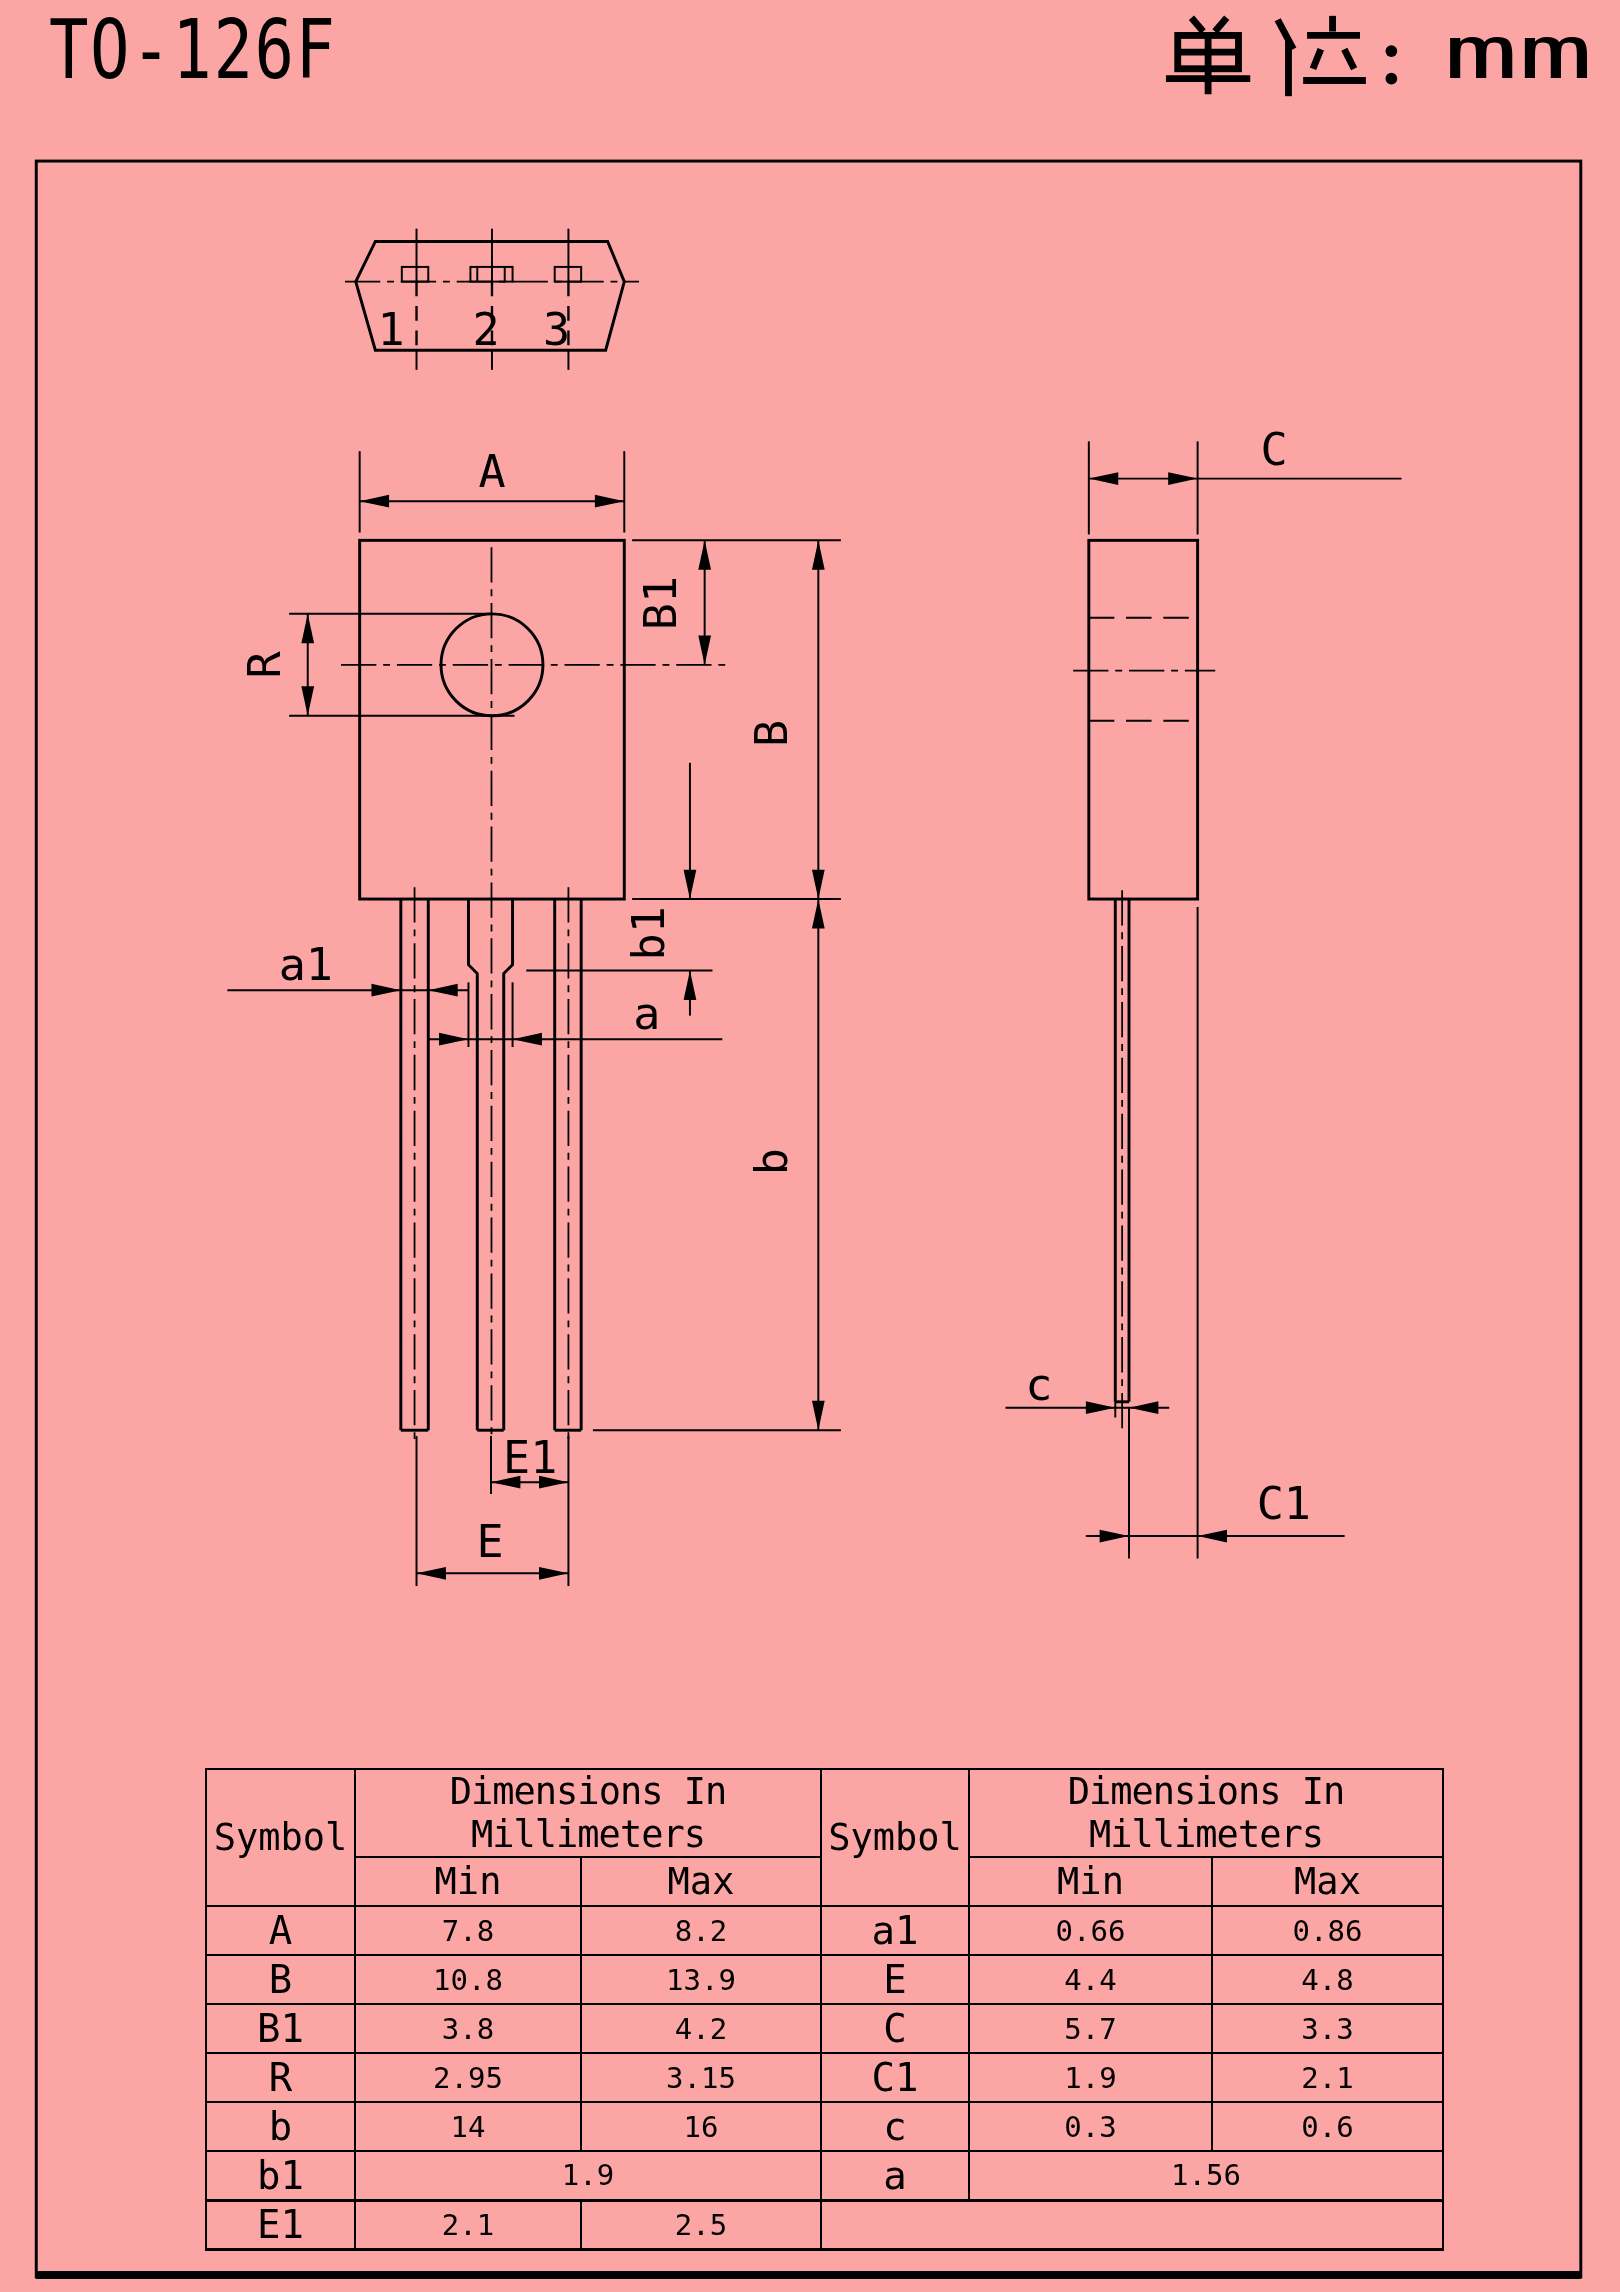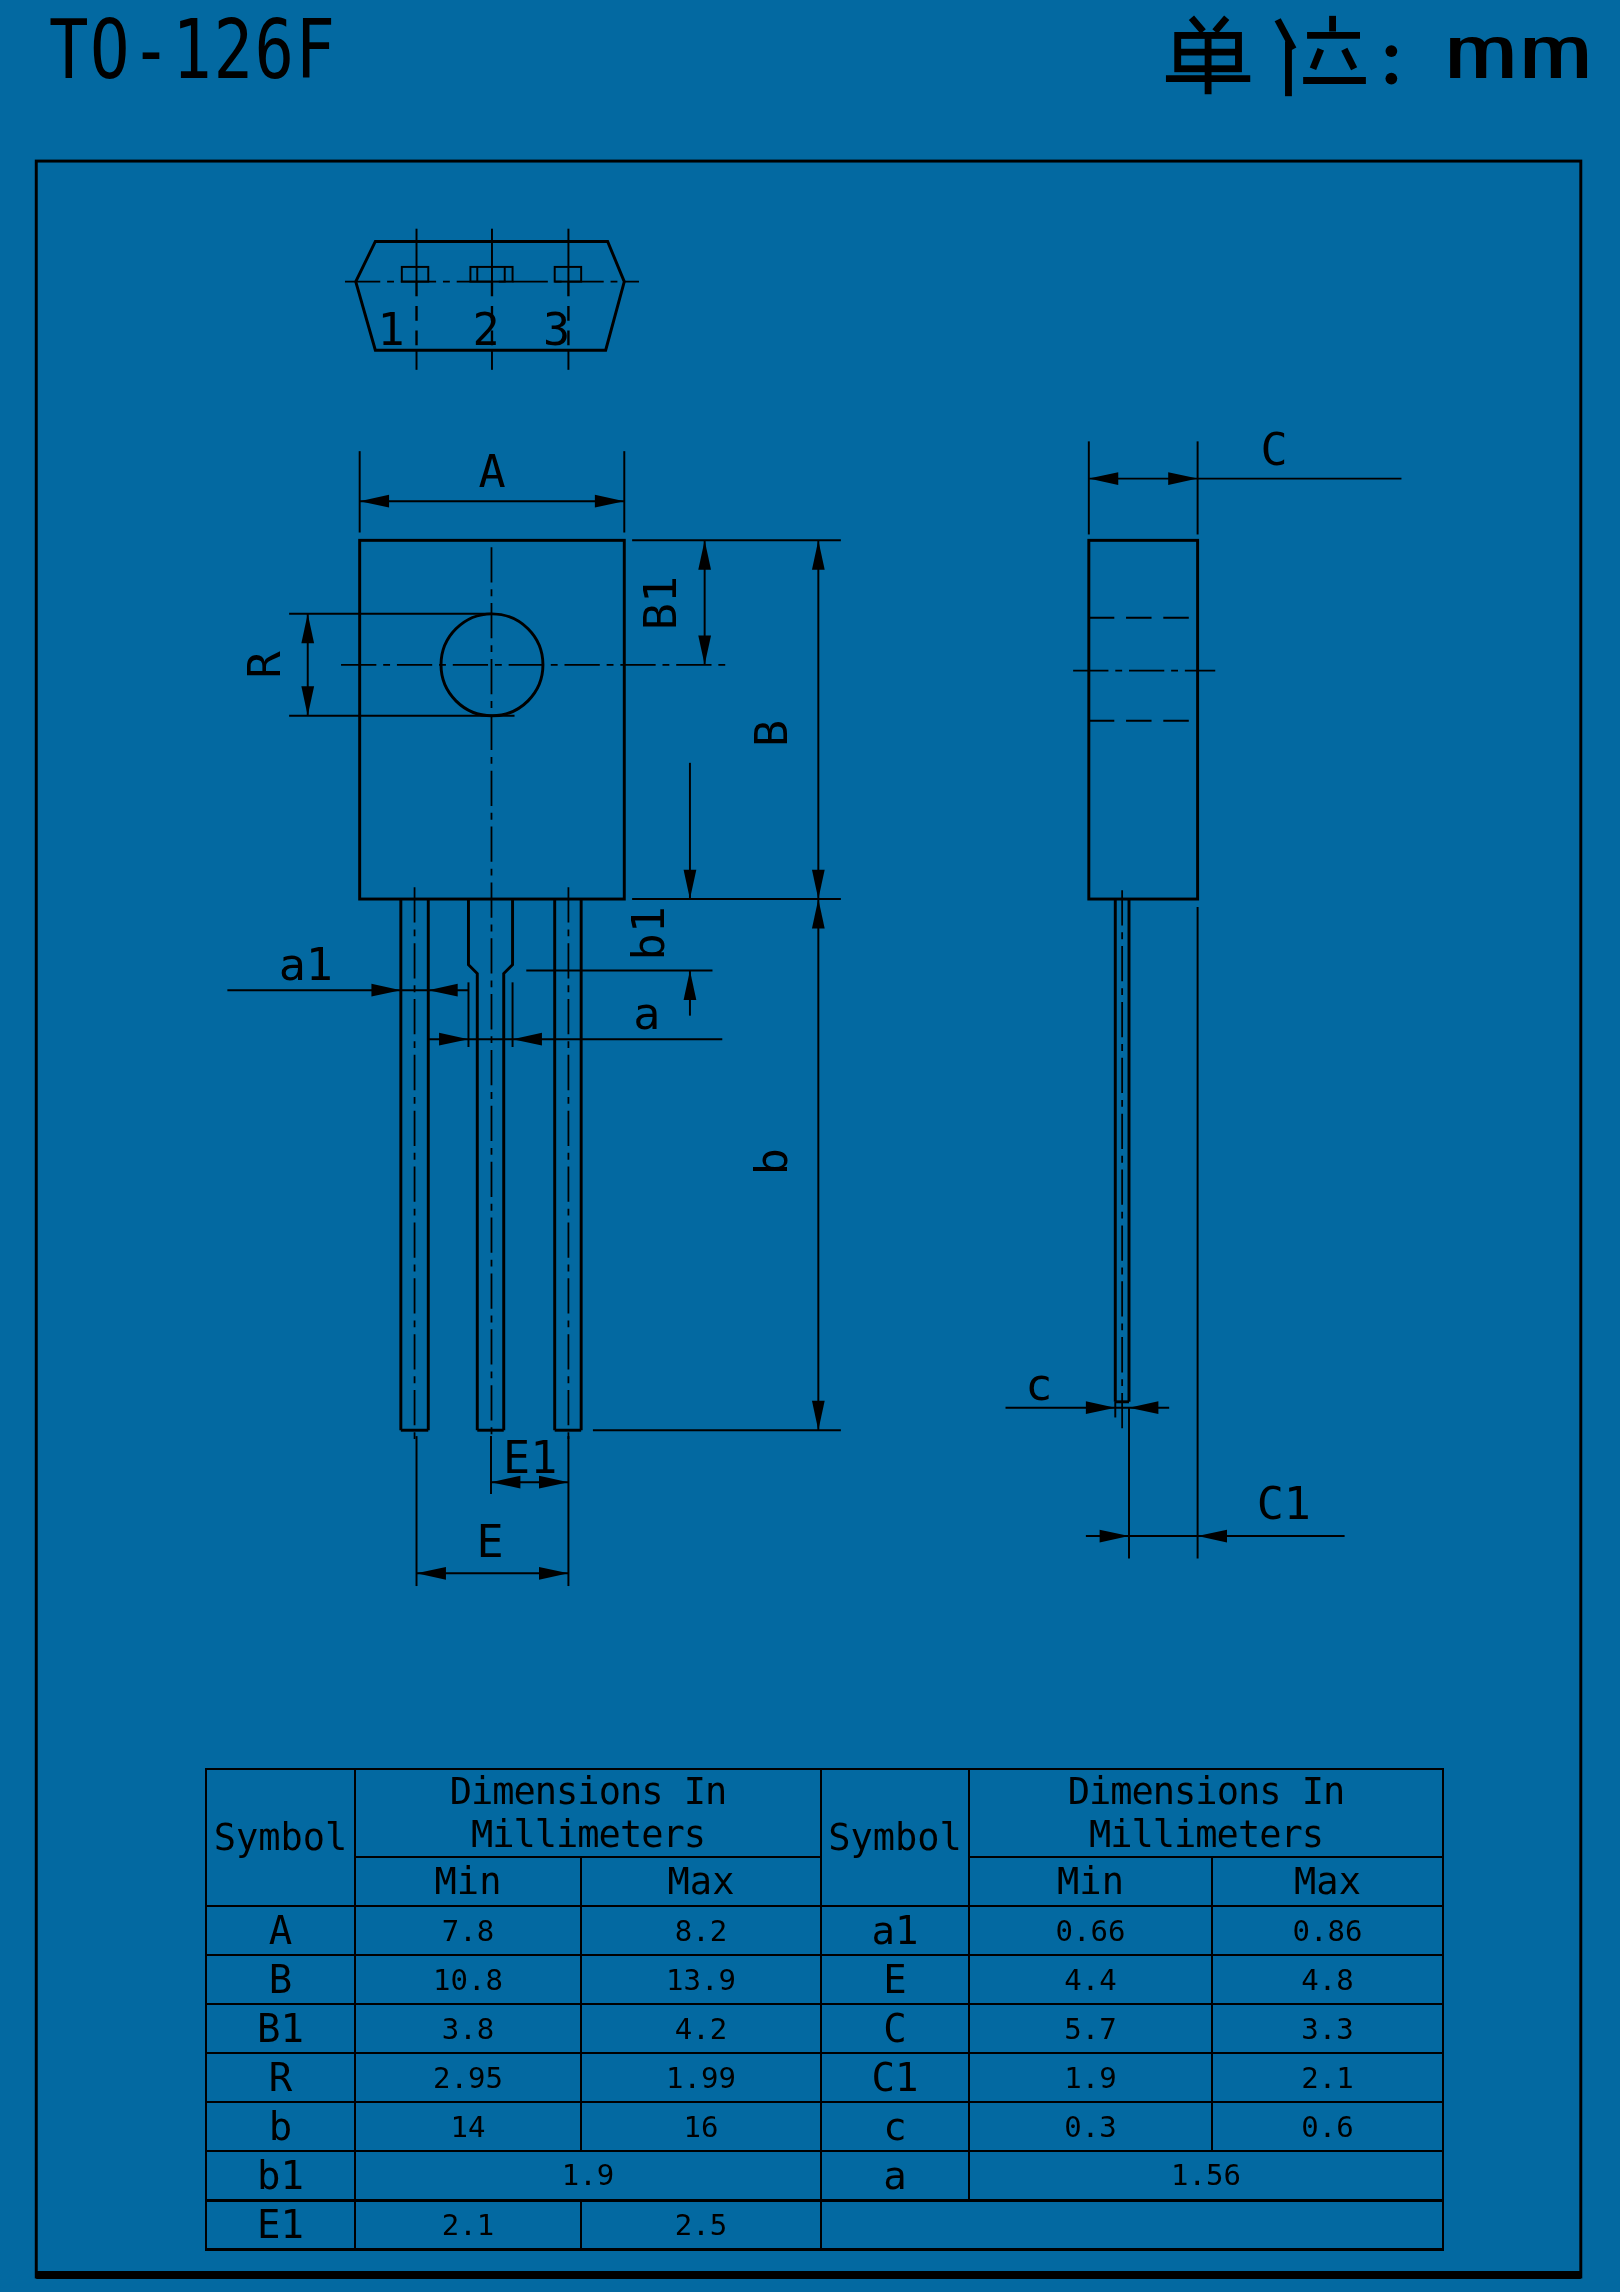--- a/index.html
+++ b/index.html
@@ -3,7 +3,7 @@
 <meta charset="utf-8">
 <style>
   html,body{margin:0;padding:0;background:#fff}
-  .page{position:relative;width:1620px;height:2293px;background:#0369a1;color:#000;
+  .page{position:relative;width:1620px;height:2293px;background:#fca5a5;color:#000;
         font-family:"DejaVu Sans Mono",monospace;overflow:hidden}
   .title{position:absolute;left:49px;top:2px;font-size:82px;font-weight:400;
          letter-spacing:2px;transform:scaleX(.8);transform-origin:left top;white-space:nowrap}

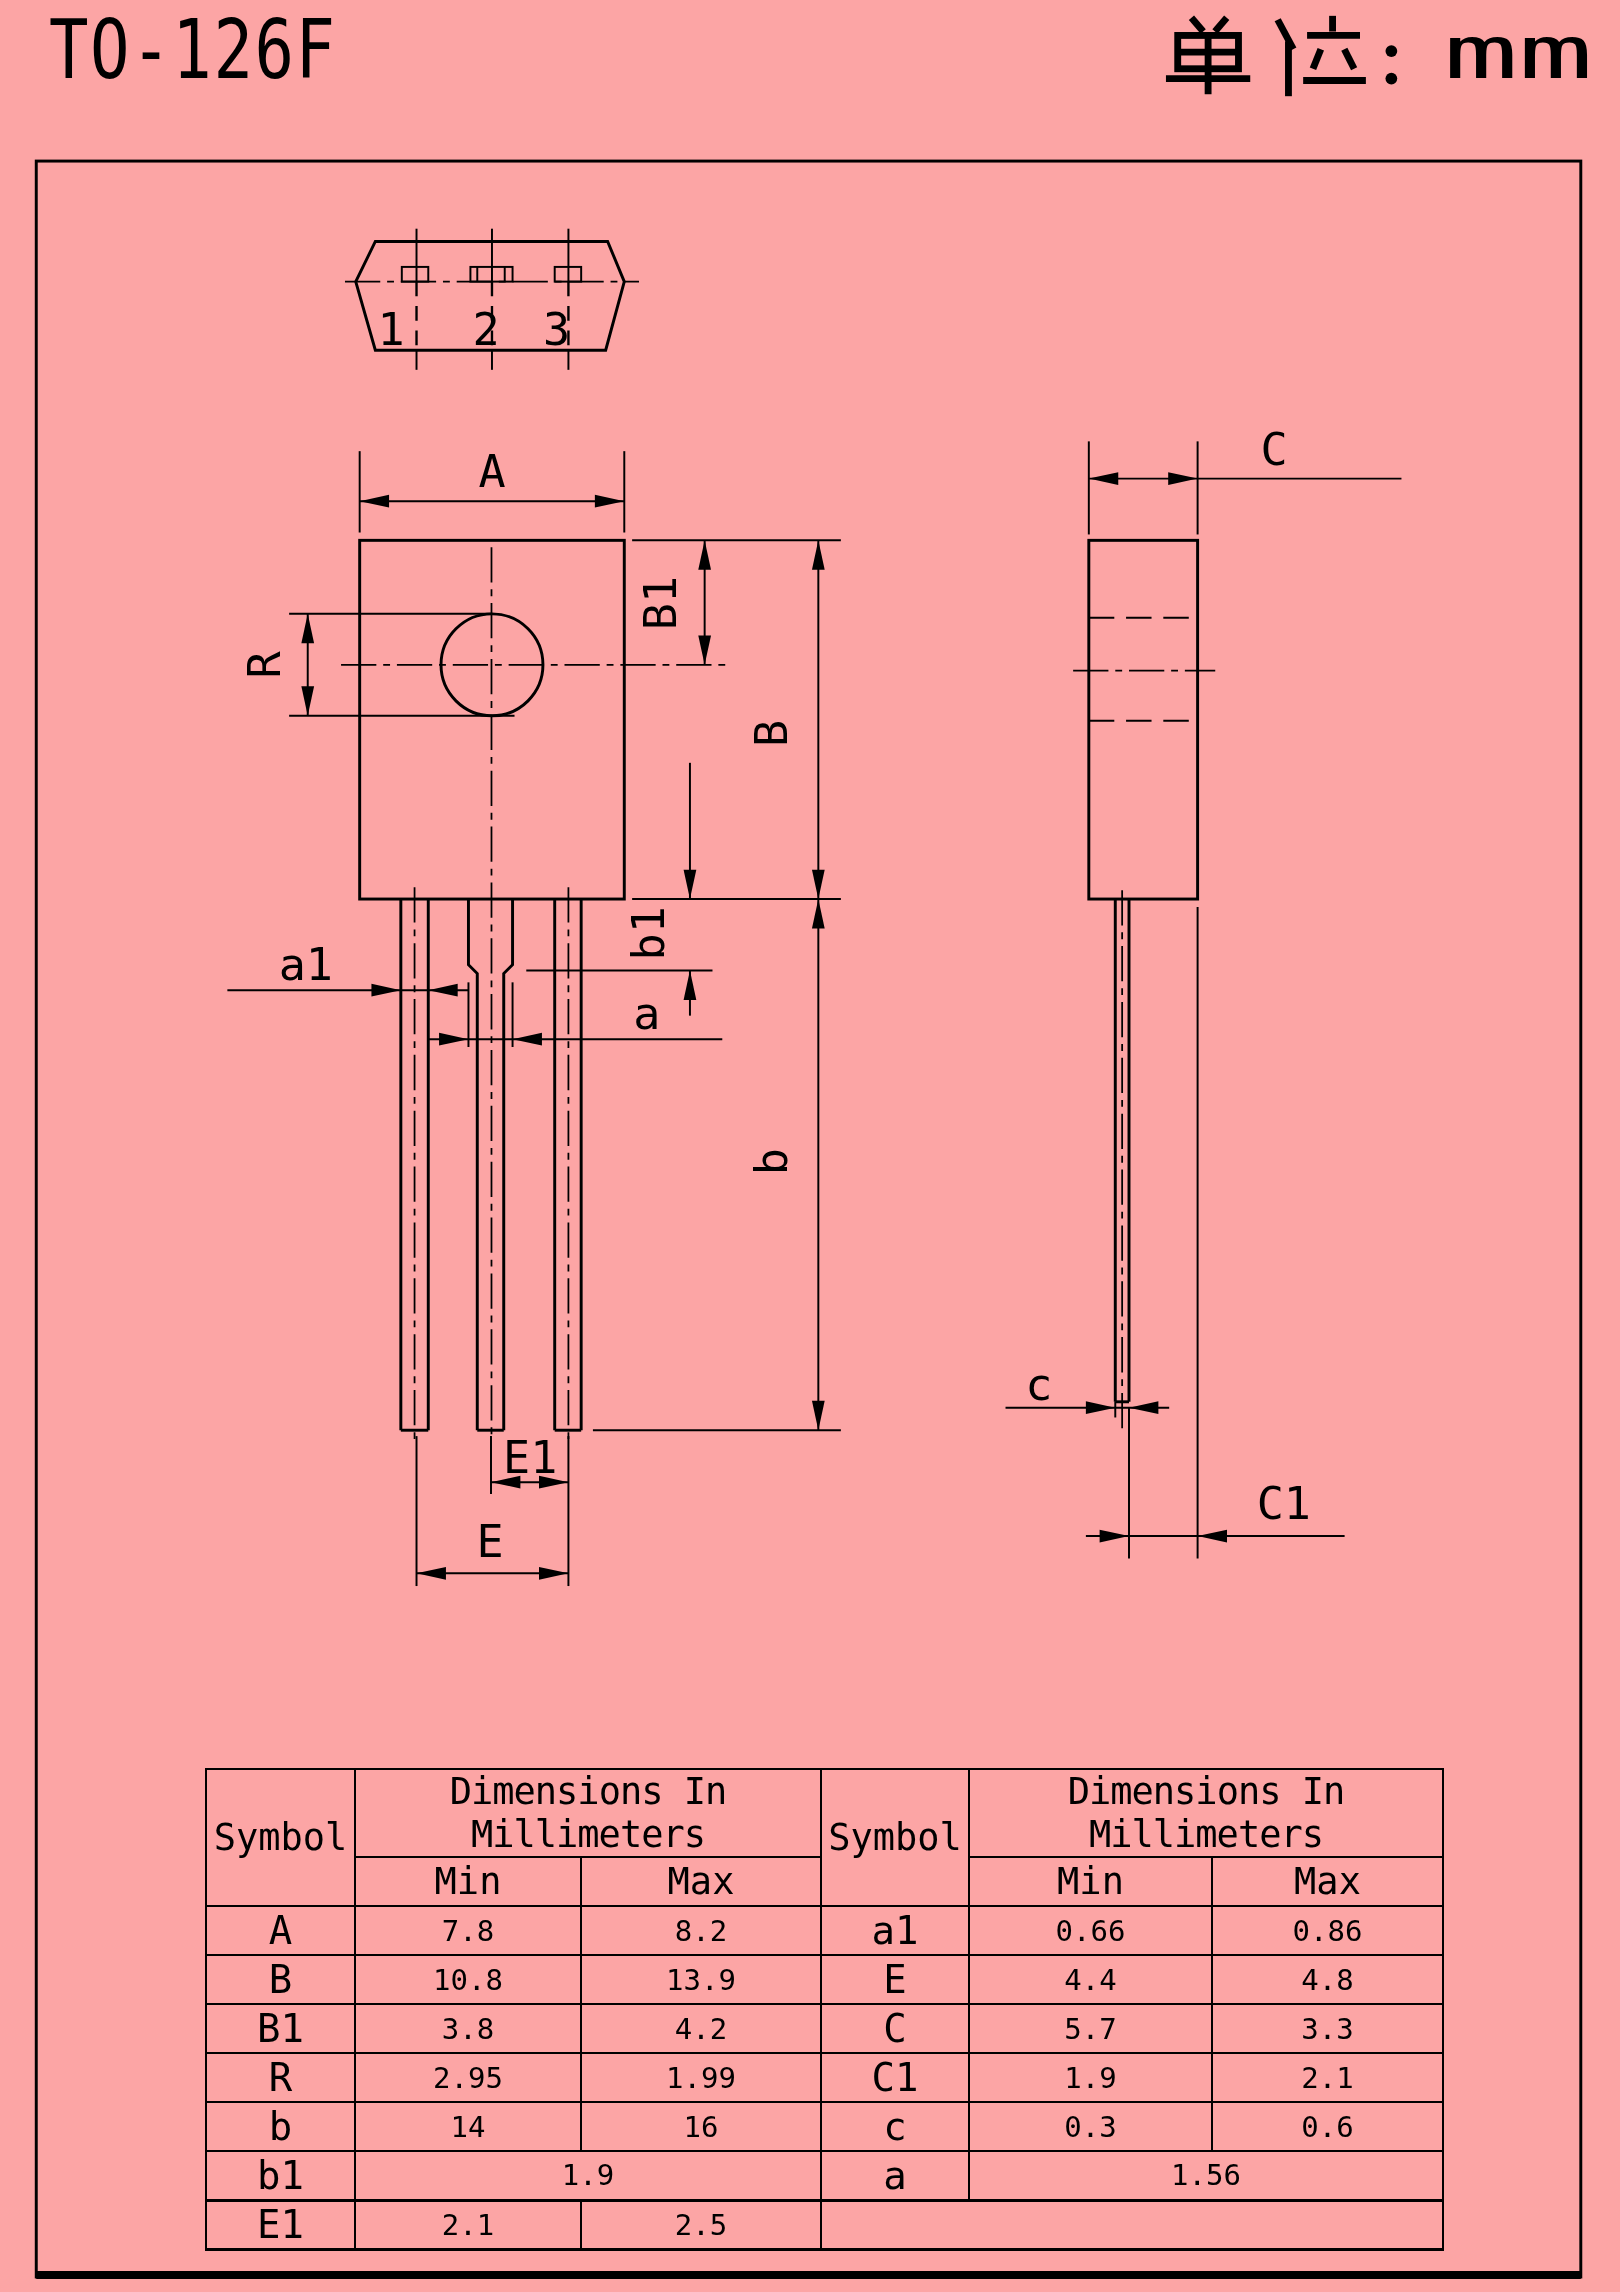--- a/index.html
+++ b/index.html
@@ -274,7 +274,7 @@
       <tr style="height:49px">
         <td class="c-sym">R</td>
         <td class="c-val">2.95</td>
-        <td class="c-val">1.99</td>
+        <td class="c-val">3.15</td>
         <td class="c-sym">C1</td>
         <td class="c-val">1.9</td>
         <td class="c-val">2.1</td>

